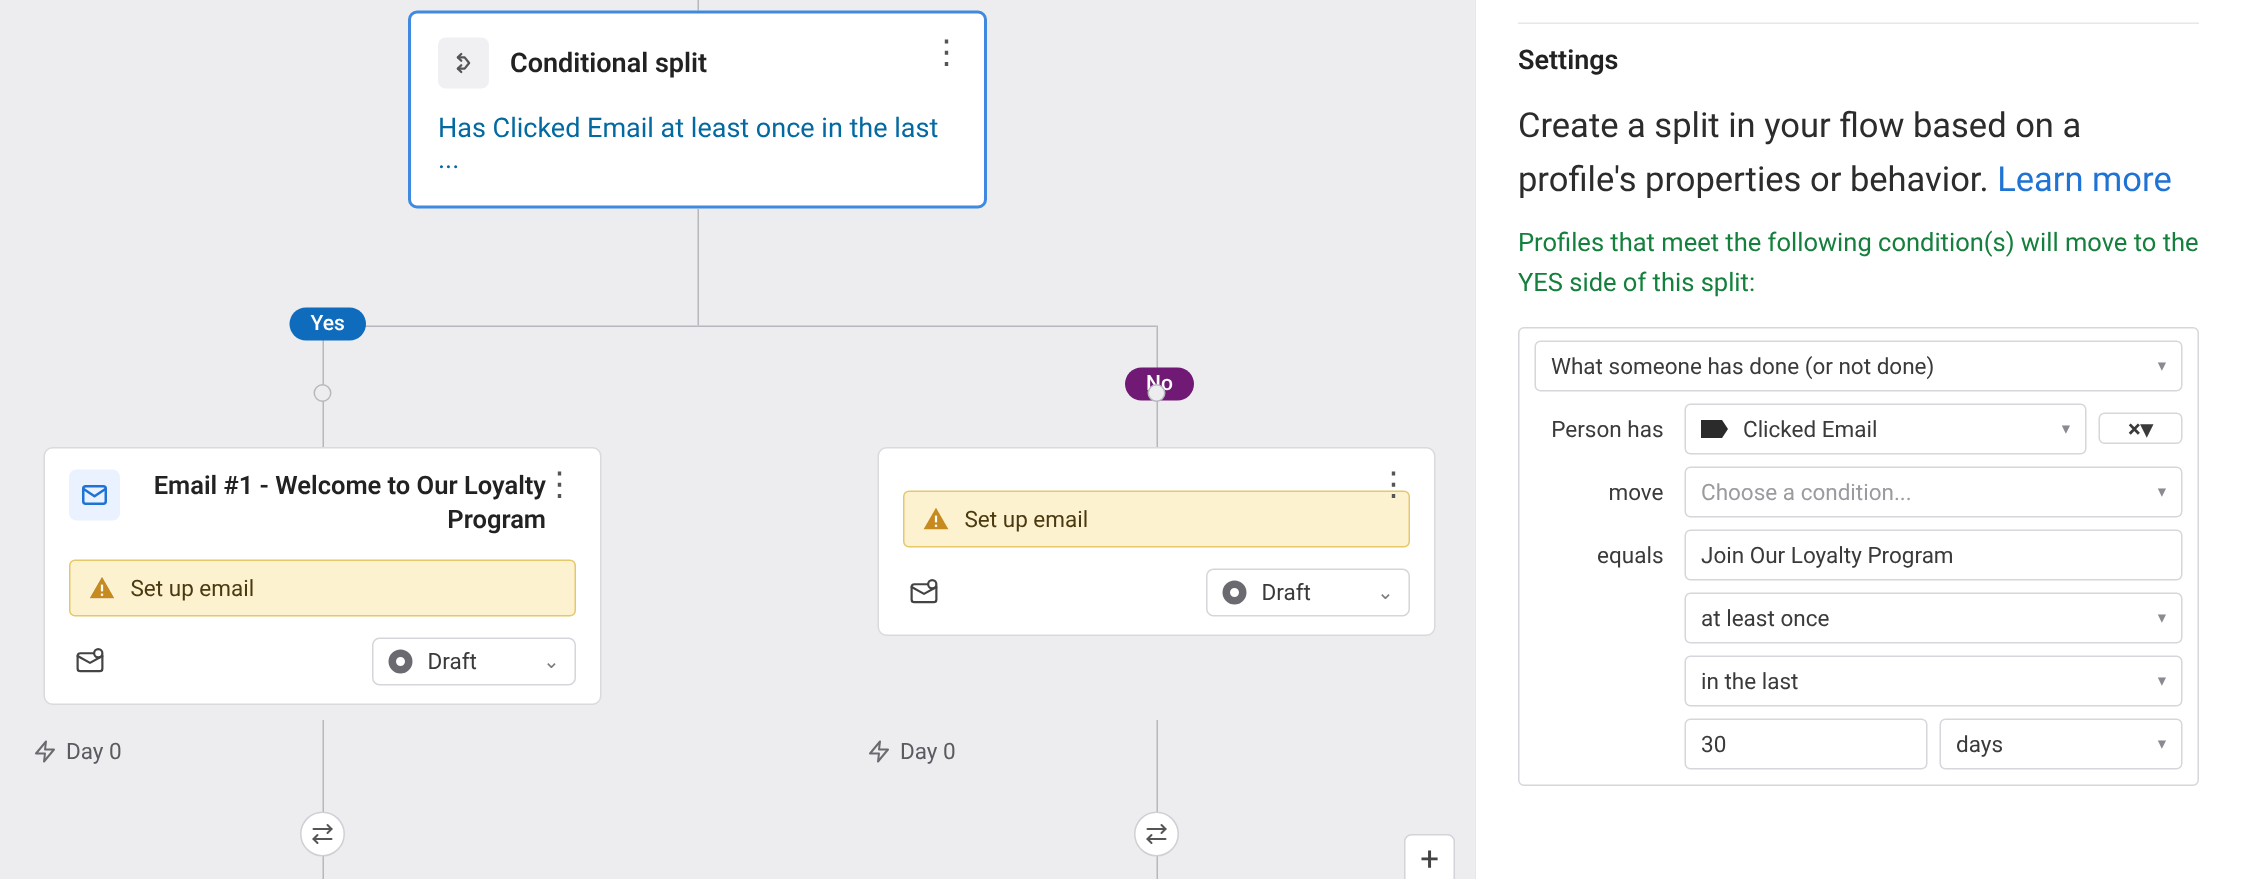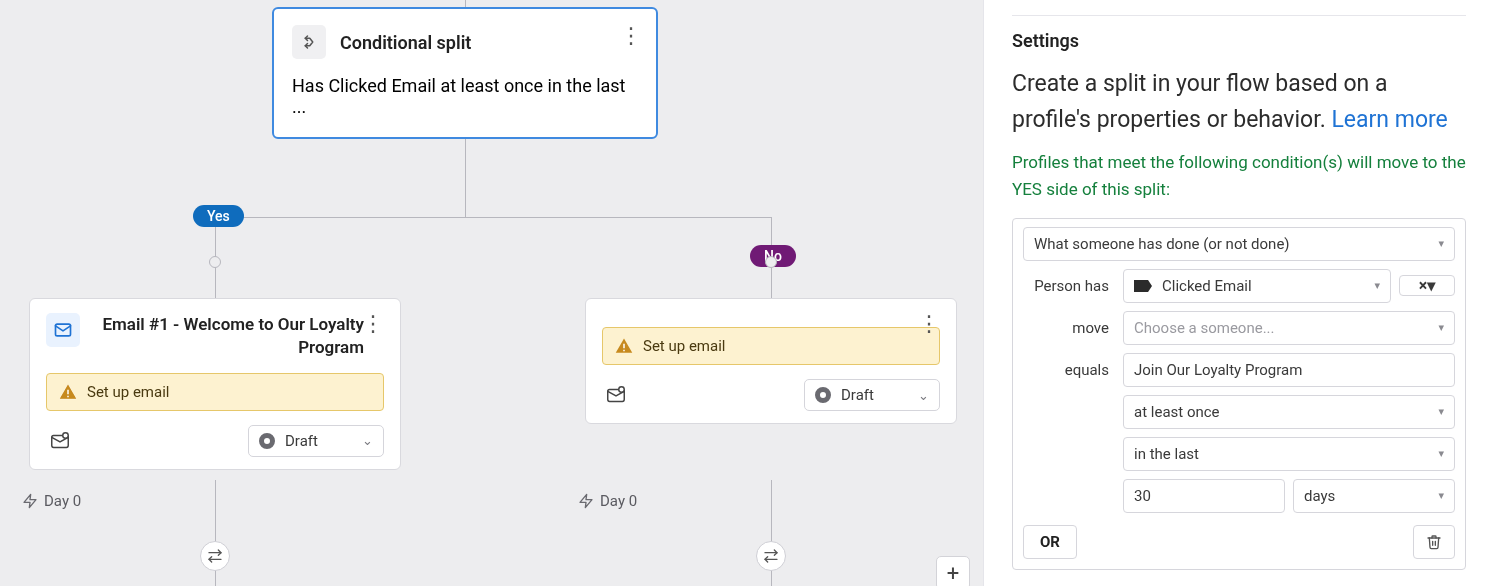--- a/index.html
+++ b/index.html
@@ -46,7 +46,7 @@
       margin-right: 14px;
     }
     .cond-title { font-size: 18px; font-weight: 600; color: #222; }
-    .cond-desc { margin-top: 16px; font-size: 18px; color: #000000; }
+    .cond-desc { margin-top: 16px; font-size: 18px; color: #0369a1; }
     .more-dots {
       position: absolute; right: 14px; top: 16px;
       font-size: 22px; color: #555; line-height: 1; cursor: pointer;

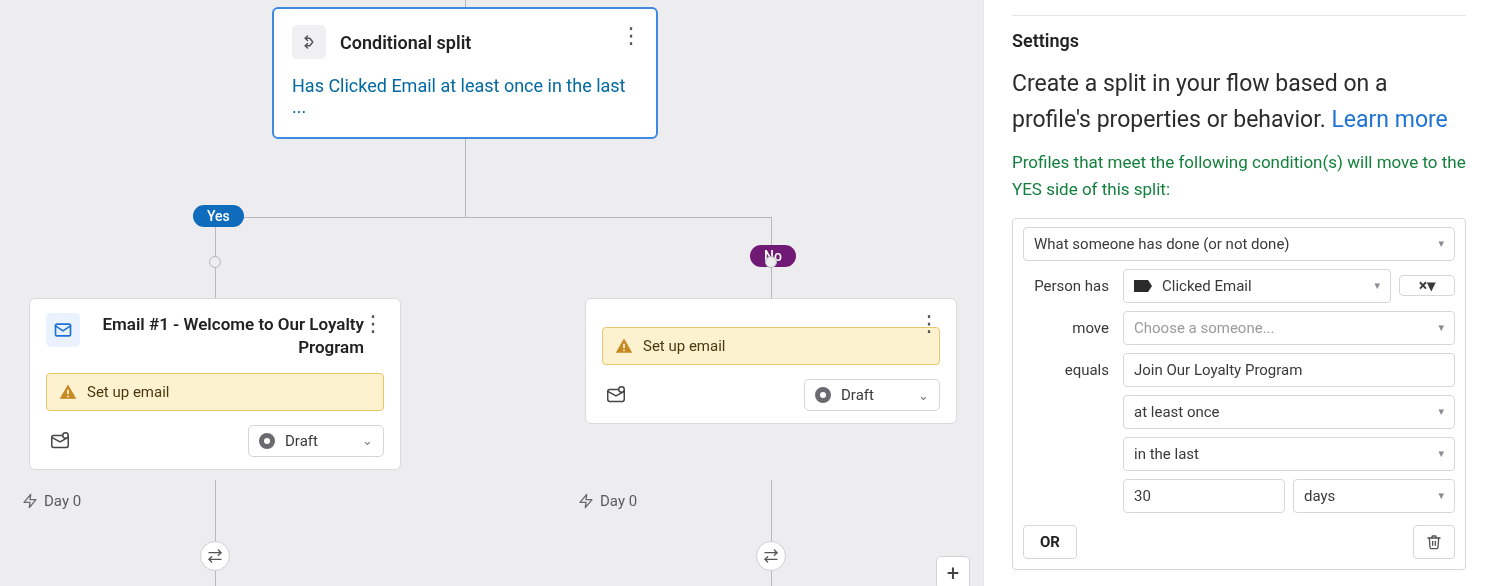--- a/index.html
+++ b/index.html
@@ -418,7 +418,7 @@
     <div class="cond-row">
       <div class="lbl">move</div>
       <div class="dd field">
-        <span class="placeholder">Choose a someone...</span>
+        <span class="placeholder">Choose a condition...</span>
         <span class="chev">▾</span>
       </div>
     </div>

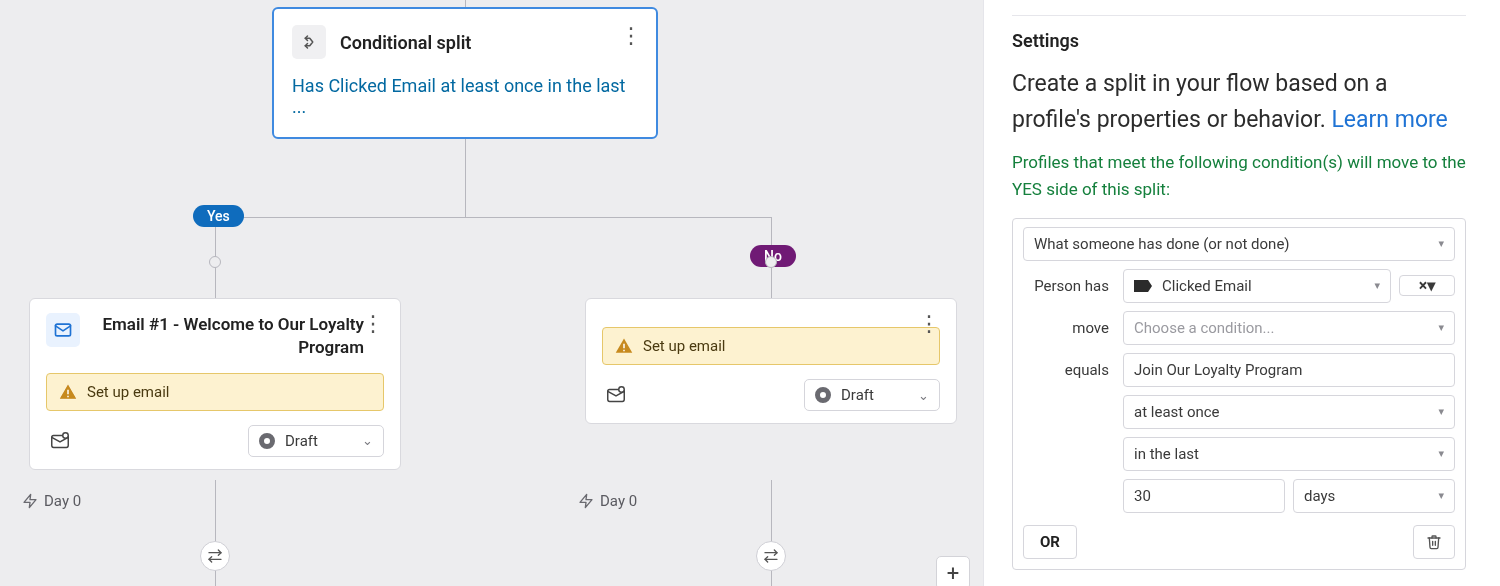--- a/index.html
+++ b/index.html
@@ -457,19 +457,6 @@
       </div>
     </div>
 
-    <div class="cond-bottom">
-      <div class="or-btn">
-        <span>OR</span>
-      </div>
-      <div class="trash-btn">
-        <svg width="16" height="16" viewBox="0 0 24 24" fill="none" stroke="#555" stroke-width="2" stroke-linecap="round" stroke-linejoin="round">
-          <polyline points="3 6 5 6 21 6"></polyline>
-            <path d="M19 6l-1 14a2 2 0 0 1-2 2H8a2 2 0 0 1-2-2L5 6"></path>
-            <path d="M10 11v6M14 11v6"></path>
-            <path d="M9 6V4a1 1 0 0 1 1-1h4a1 1 0 0 1 1 1v2"></path>
-        </svg>
-      </div>
-    </div>
 
   </div>
 </div>

